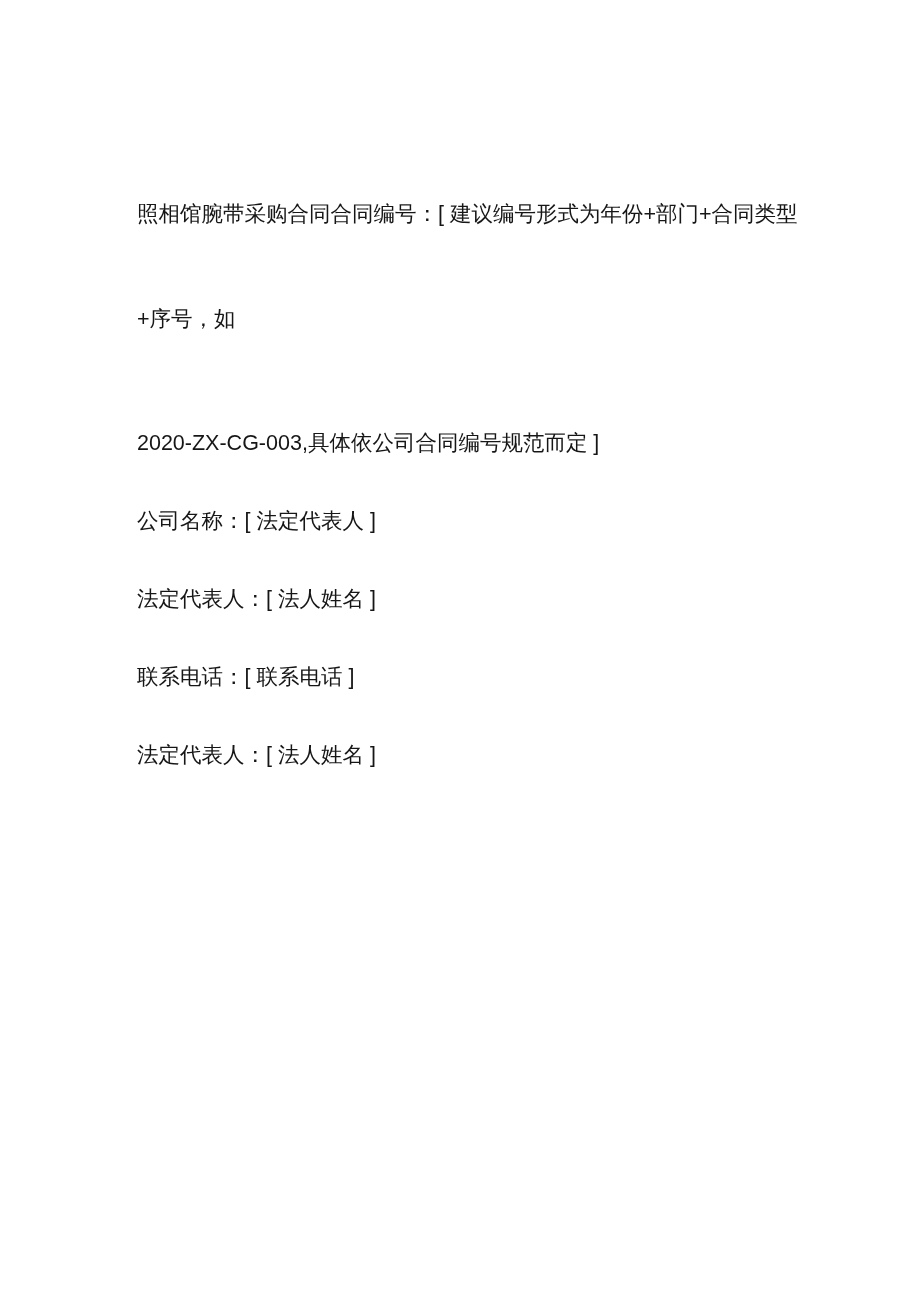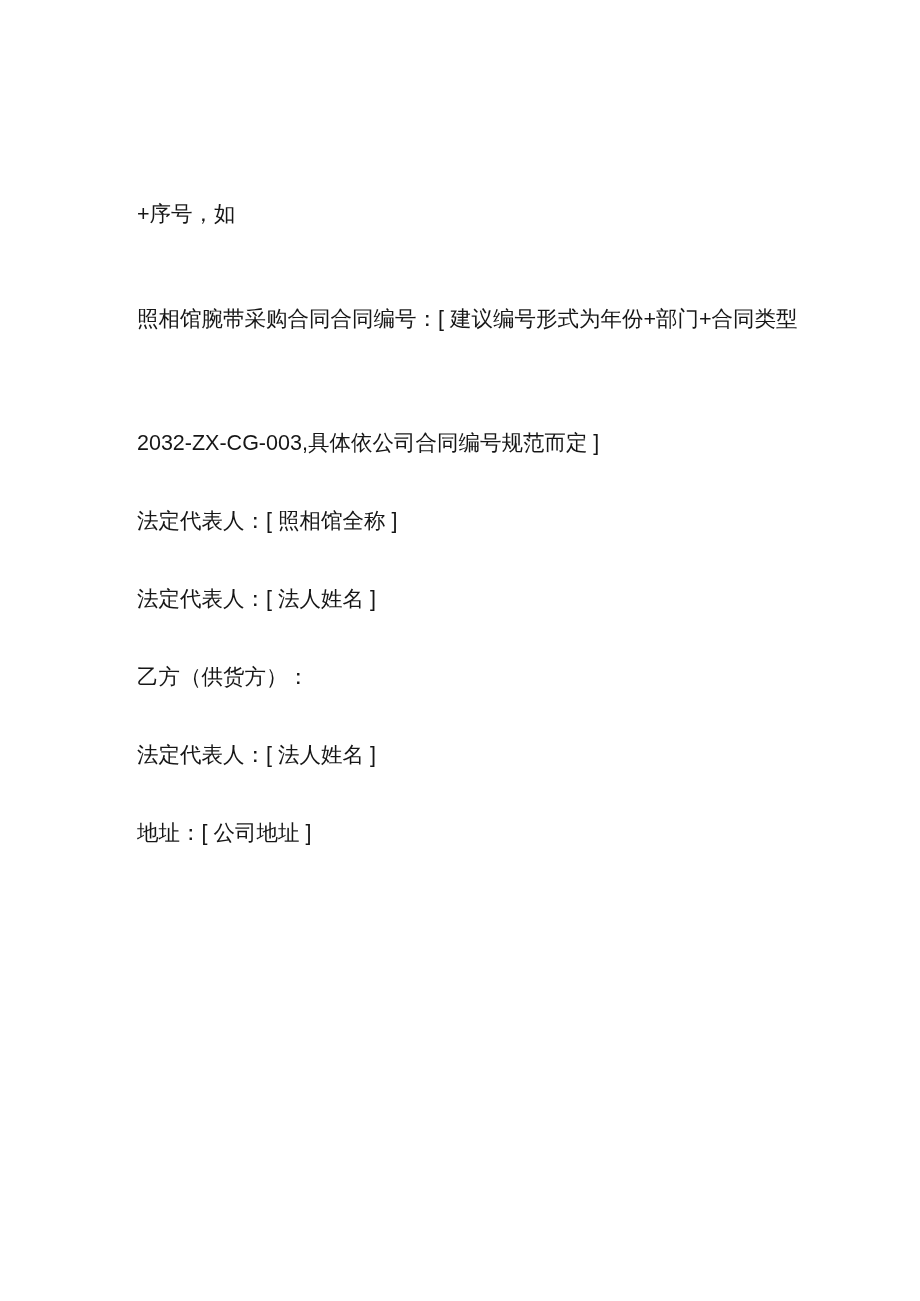--- a/index.html
+++ b/index.html
@@ -45,8 +45,8 @@
 <div class="doc">
 
   <div class="para title">
+    <span class="ln">照相馆腕带采购合同合同编号：[ 建议编号形式为年份+部门+合同类型</span>
     <span class="ln">+序号，如</span>
-    <span class="ln">照相馆腕带采购合同合同编号：[ 建议编号形式为年份+部门+合同类型</span>
   </div>
 
   <div class="para">2032-ZX-CG-003,具体依公司合同编号规范而定 ]</div>

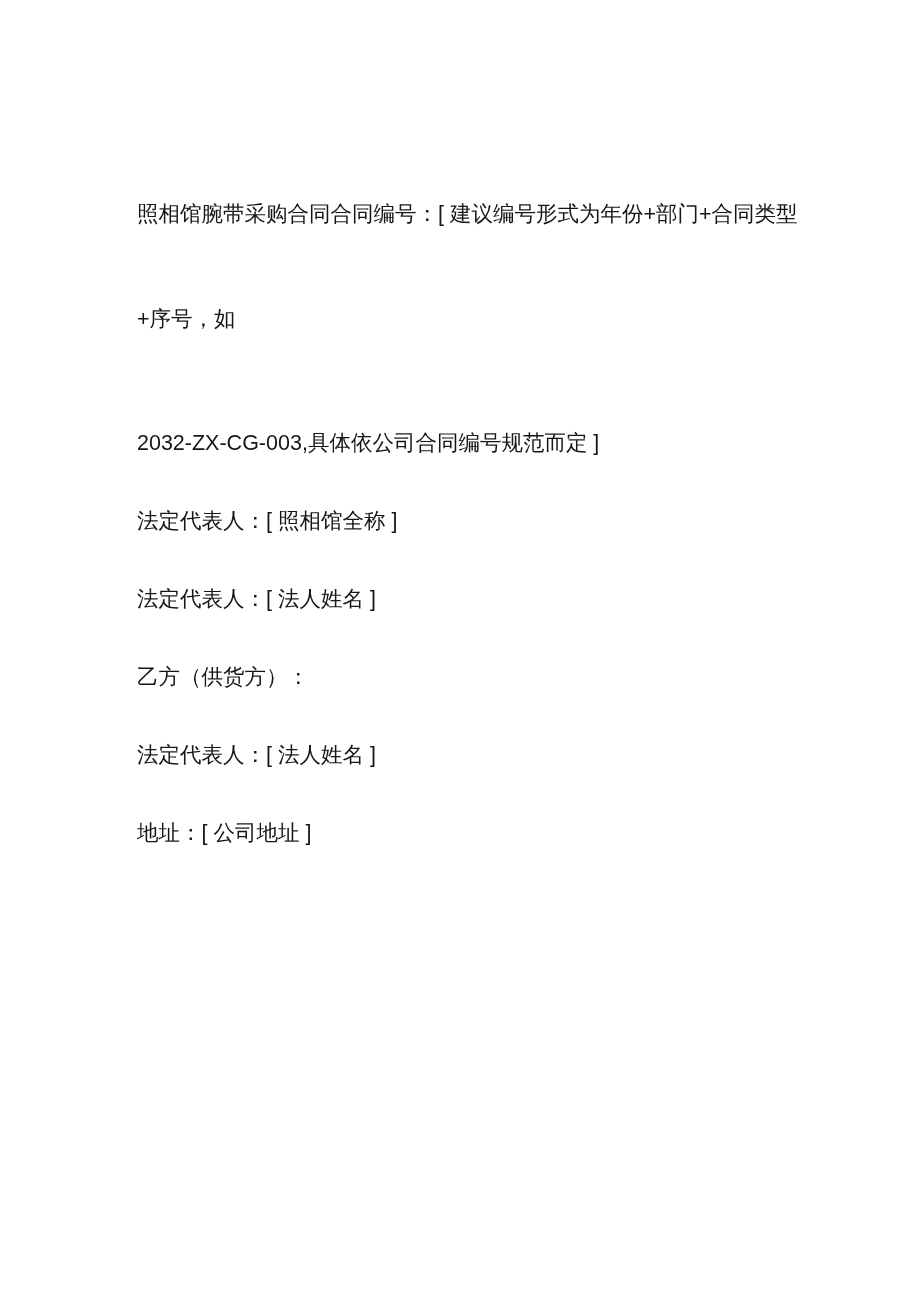--- a/index.html
+++ b/index.html
@@ -49,7 +49,7 @@
     <span class="ln">+序号，如</span>
   </div>
 
-  <div class="para">2032-ZX-CG-003,具体依公司合同编号规范而定 ]</div>
+  <div class="para">2020-ZX-CG-003,具体依公司合同编号规范而定 ]</div>
 
 
   <div class="para">法定代表人：[ 照相馆全称 ]</div>

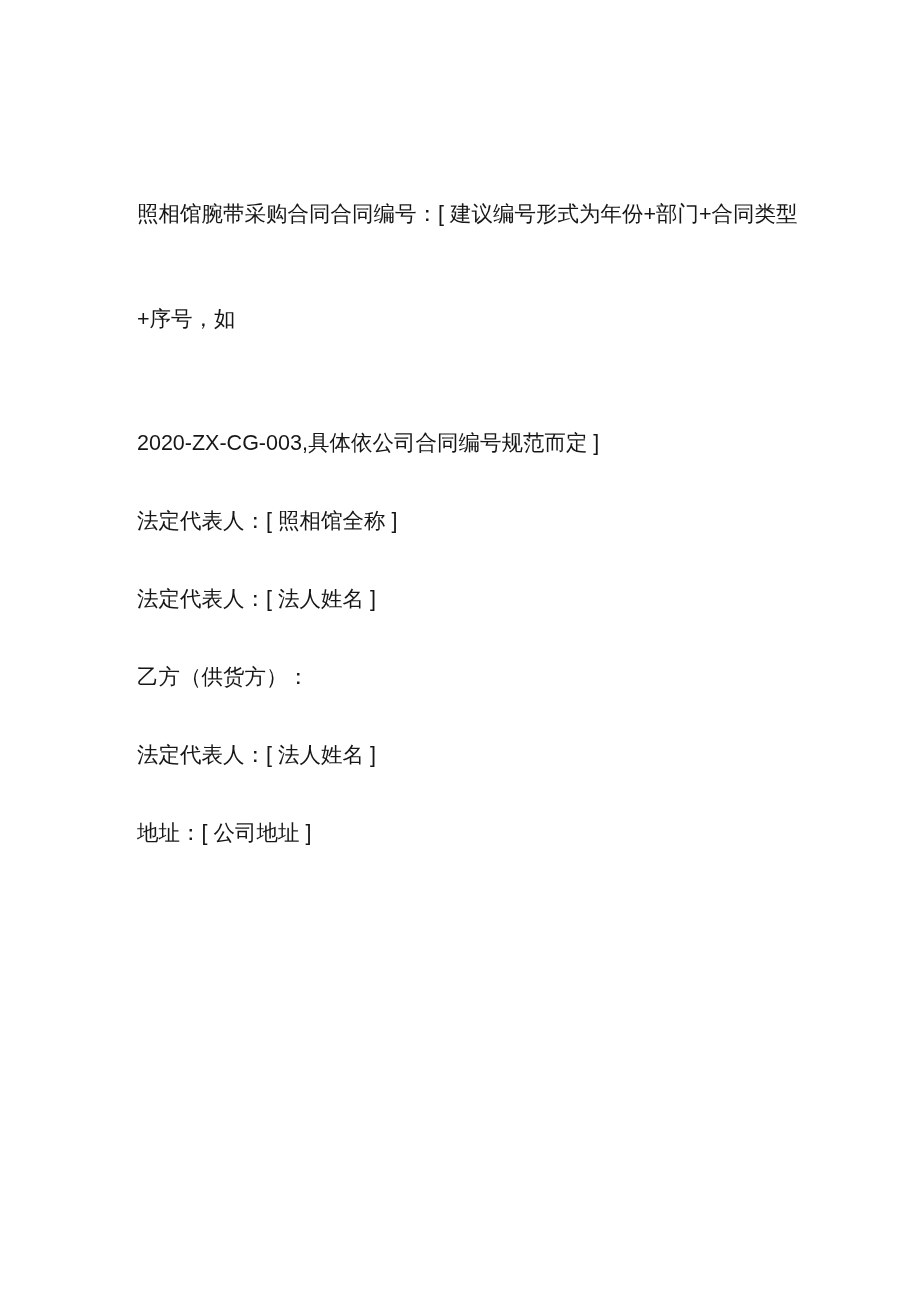--- a/index.html
+++ b/index.html
@@ -52,7 +52,7 @@
   <div class="para">2020-ZX-CG-003,具体依公司合同编号规范而定 ]</div>
 
 
-  <div class="para">法定代表人：[ 照相馆全称 ]</div>
+  <div class="para">公司名称：[ 法定代表人 ]</div>
 
   <div class="para">法定代表人：[ 法人姓名 ]</div>
 

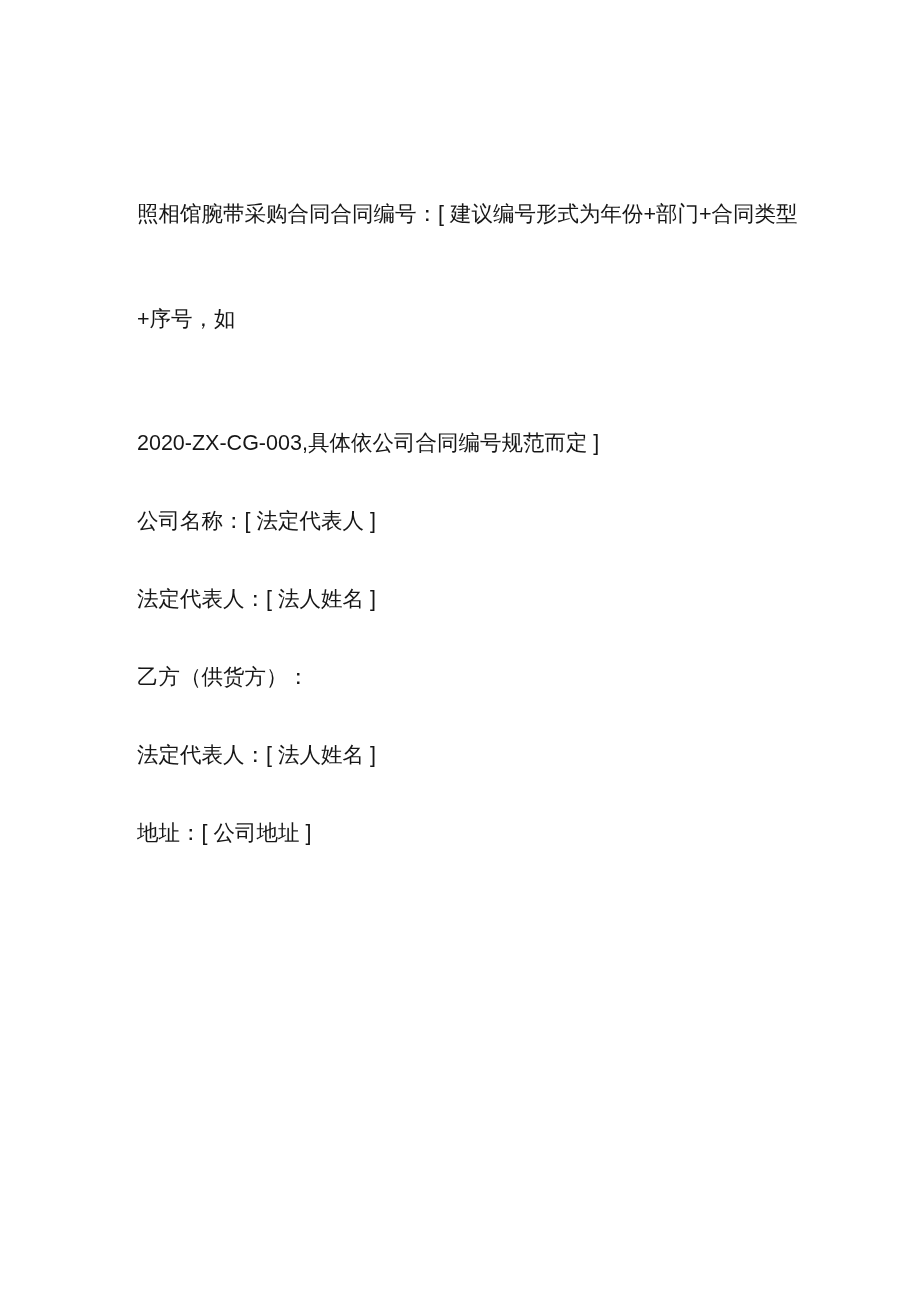--- a/index.html
+++ b/index.html
@@ -57,6 +57,7 @@
   <div class="para">法定代表人：[ 法人姓名 ]</div>
 
 
+  <div class="para">联系电话：[ 联系电话 ]</div>
 
 
   <div class="para">乙方（供货方）：</div>

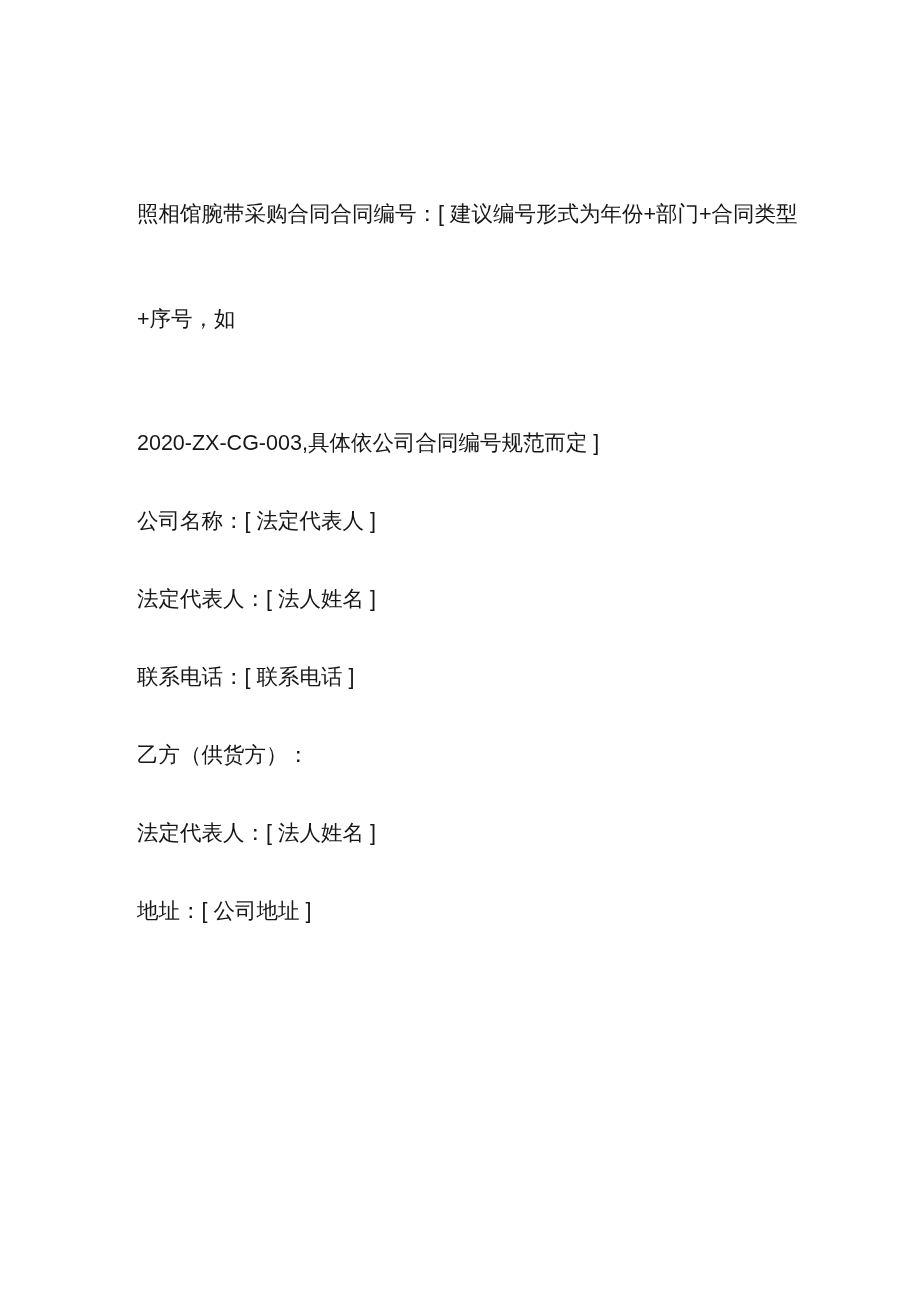--- a/index.html
+++ b/index.html
@@ -60,7 +60,6 @@
   <div class="para">联系电话：[ 联系电话 ]</div>
 
 
-  <div class="para">乙方（供货方）：</div>
 
 
   <div class="para">法定代表人：[ 法人姓名 ]</div>

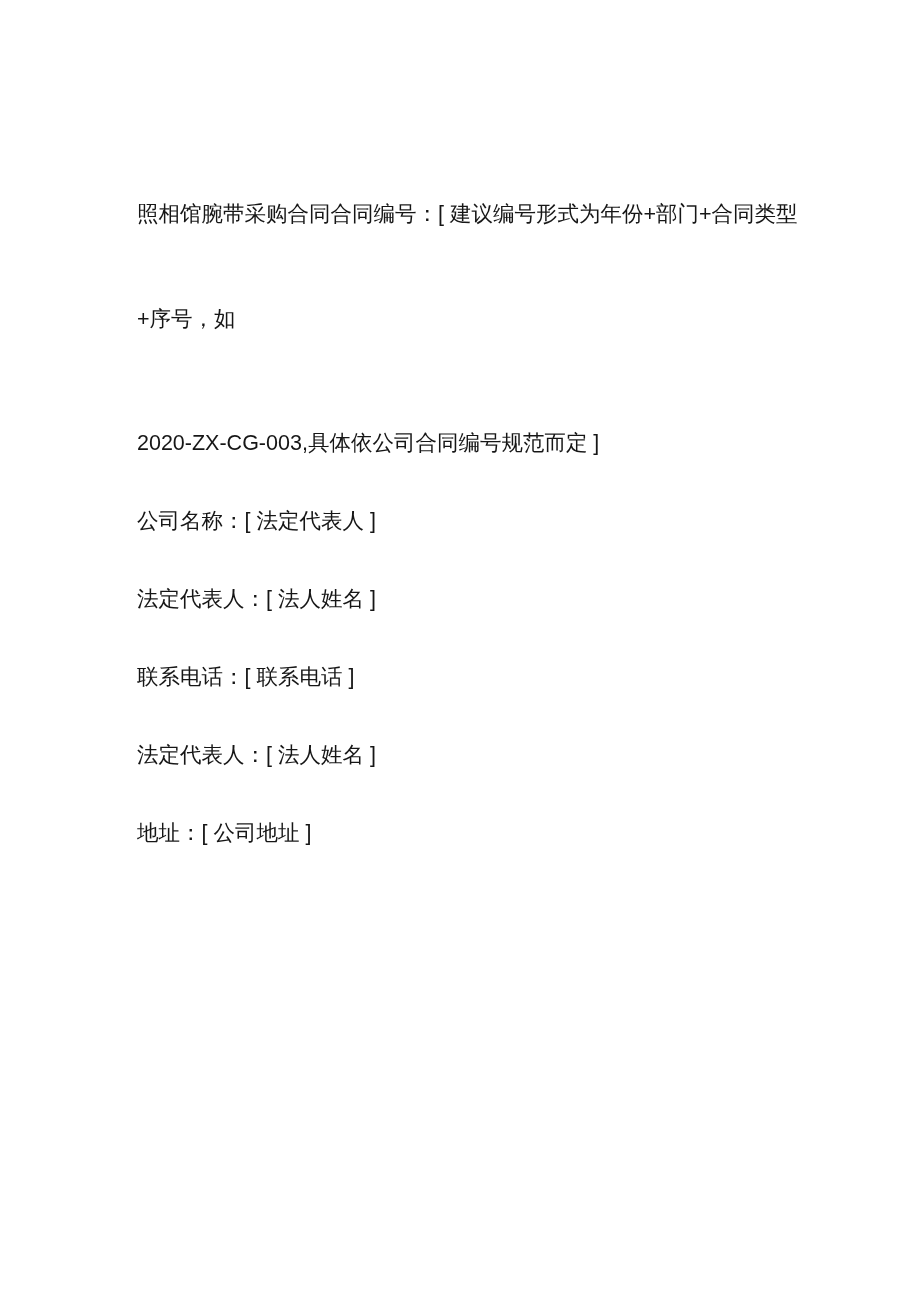--- a/index.html
+++ b/index.html
@@ -64,7 +64,6 @@
 
   <div class="para">法定代表人：[ 法人姓名 ]</div>
 
-  <div class="para">地址：[ 公司地址 ]</div>
 
   <div class="para preamble">
     

